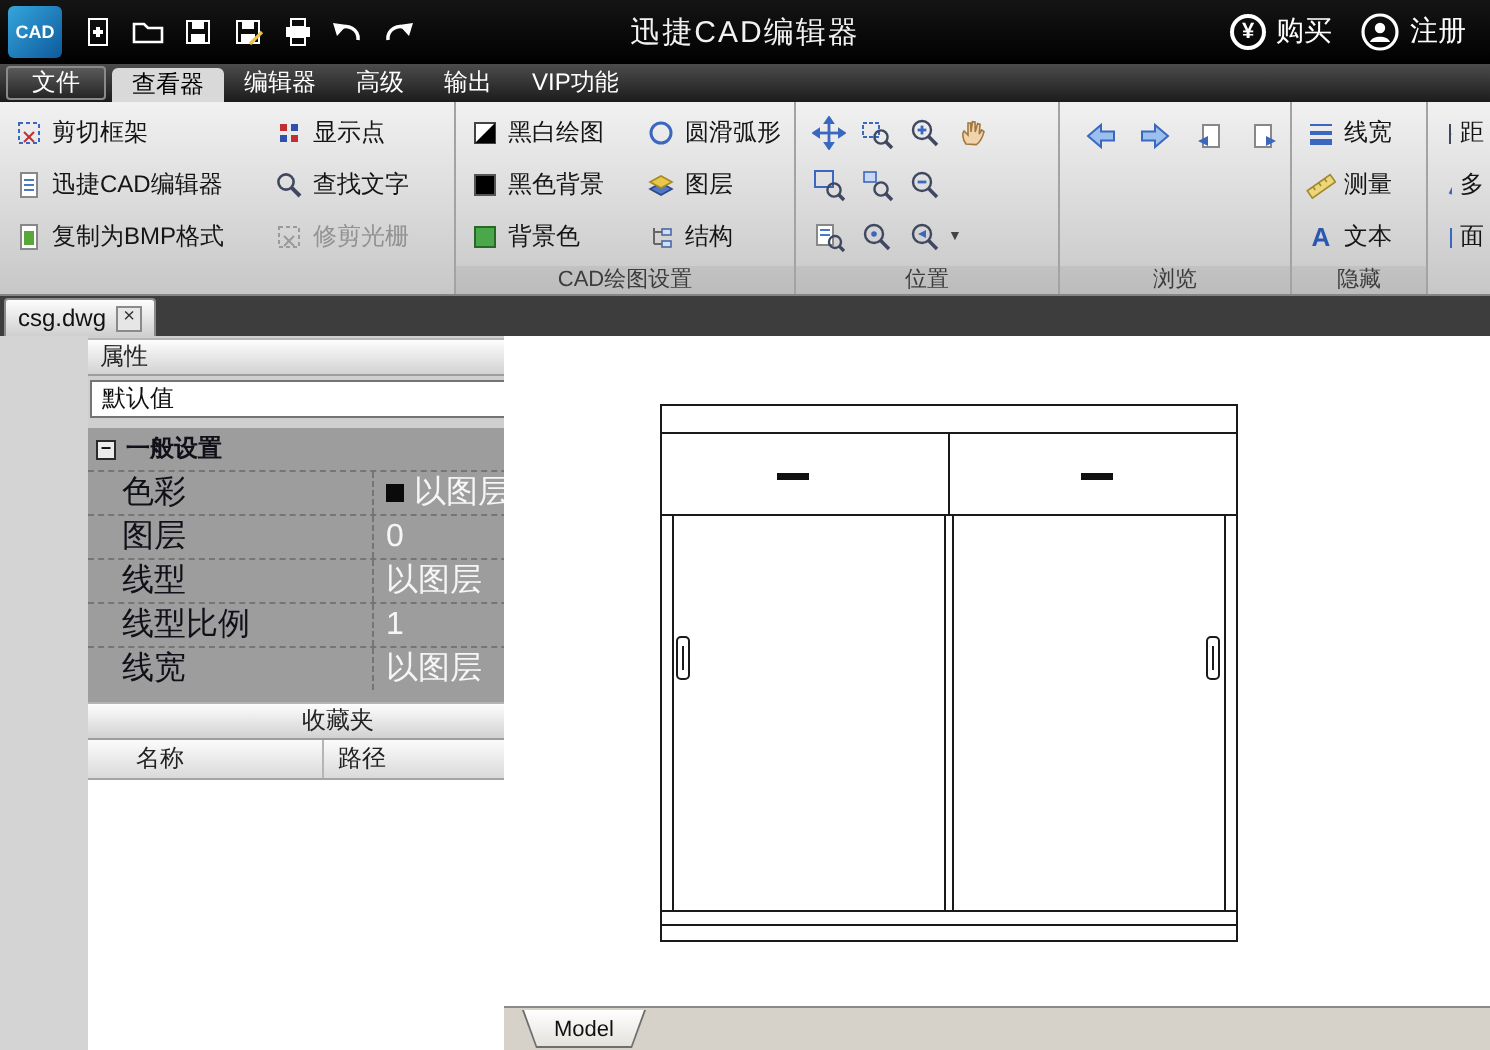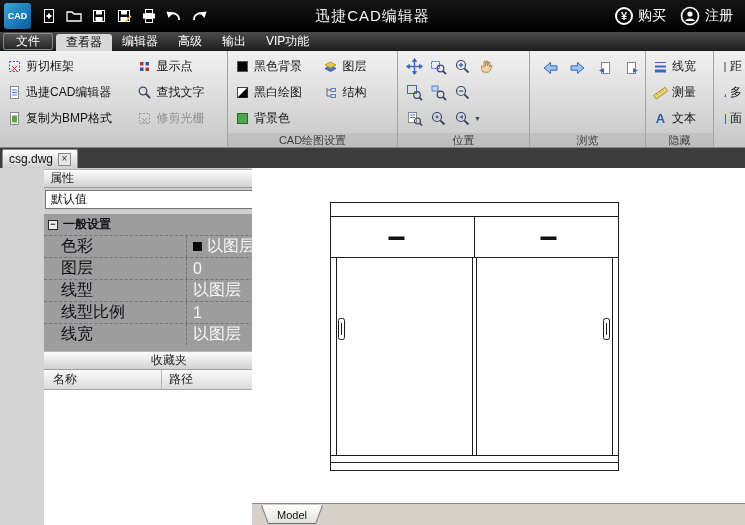--- a/index.html
+++ b/index.html
@@ -247,6 +247,12 @@
         <div class="rcol">
           <div class="rbtn">
             <svg width="15" height="15">
+                <circle cx="7.5" cy="7.5" r="5" fill="none" stroke="#3a68c0" stroke-width="1.5"></circle>
+              </svg>
+            <span>圆滑弧形</span>
+          </div>
+          <div class="rbtn">
+            <svg width="15" height="15">
                 <path d="M2 9.5 L7.5 6.5 L13 9.5 L7.5 12.5 Z" fill="#5078c8" stroke="#2a4888" stroke-width="0.8"></path>
                 <path d="M2 6 L7.5 3 L13 6 L7.5 9 Z" fill="#e8c84a" stroke="#a88820" stroke-width="0.8"></path>
               </svg>

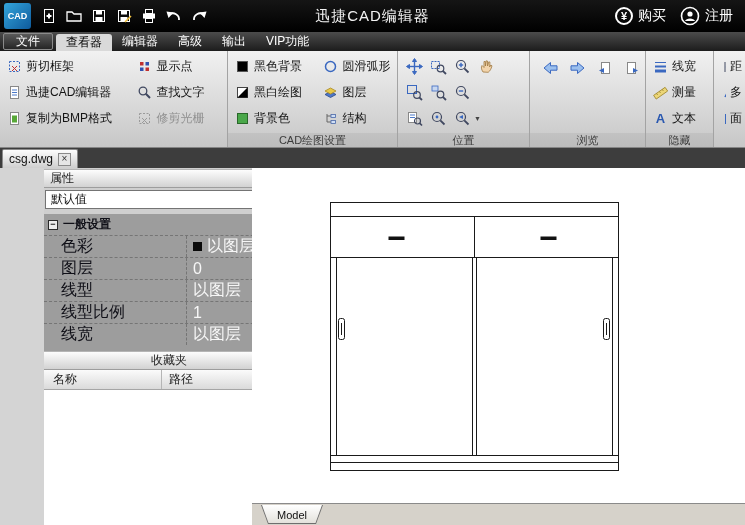--- a/index.html
+++ b/index.html
@@ -226,16 +226,16 @@
         <div class="rcol" style="width:84px;">
           <div class="rbtn">
             <svg width="15" height="15">
-                <rect x="2.5" y="2.5" width="10" height="10" fill="#000" stroke="#555"></rect>
-              </svg>
-            <span>黑色背景</span>
-          </div>
-          <div class="rbtn">
-            <svg width="15" height="15">
                 <rect x="2.5" y="2.5" width="10" height="10" fill="#fff" stroke="#444"></rect>
                 <path d="M2.5 12.5 L12.5 12.5 L12.5 2.5 Z" fill="#000"></path>
               </svg>
             <span>黑白绘图</span>
+          </div>
+          <div class="rbtn">
+            <svg width="15" height="15">
+                <rect x="2.5" y="2.5" width="10" height="10" fill="#000" stroke="#555"></rect>
+              </svg>
+            <span>黑色背景</span>
           </div>
           <div class="rbtn">
             <svg width="15" height="15">

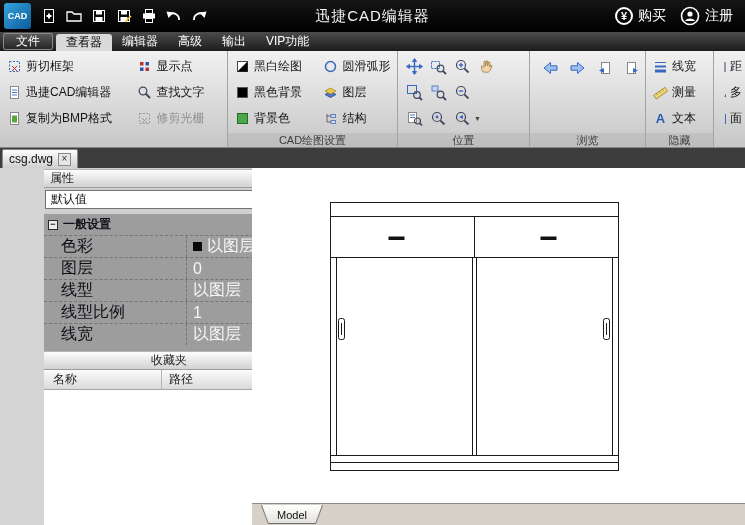--- a/index.html
+++ b/index.html
@@ -58,7 +58,7 @@
   .sarrow.down { bottom:0; }
   .sthumb { position:absolute; left:0; top:15px; width:15px; height:38px; background:linear-gradient(90deg,#fdfdfd,#d2d2d2); border:1px solid #888; }
   .fcols { position:absolute; top:202px; left:0; right:0; height:20px; background:linear-gradient(#fbfbfb,#dadada); border-bottom:1px solid #a5a5a5; display:flex; font-size:12px; color:#222; }
-  .fcols .c1 { width:118px; border-right:1px solid #b5b5b5; display:flex; align-items:center; padding-left:9px; }
+  .fcols .c1 { width:118px; border-right:1px solid #b5b5b5; display:flex; align-items:center; padding-left:24px; }
   .fcols .c2 { flex:1; display:flex; align-items:center; padding-left:7px; }
   .fbody { position:absolute; top:222px; left:0; right:0; bottom:0; background:#fff; }
 

